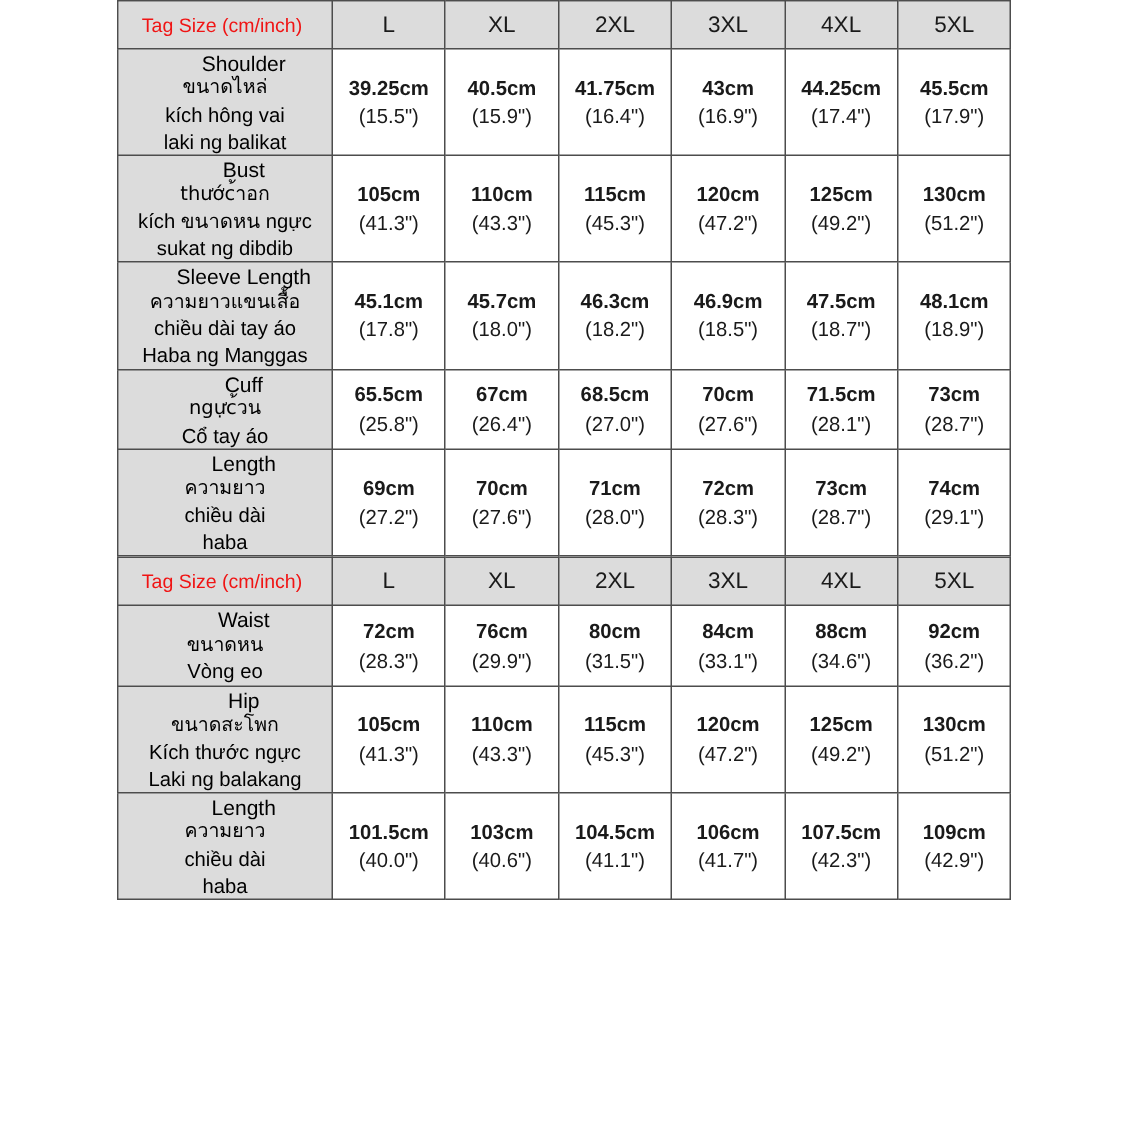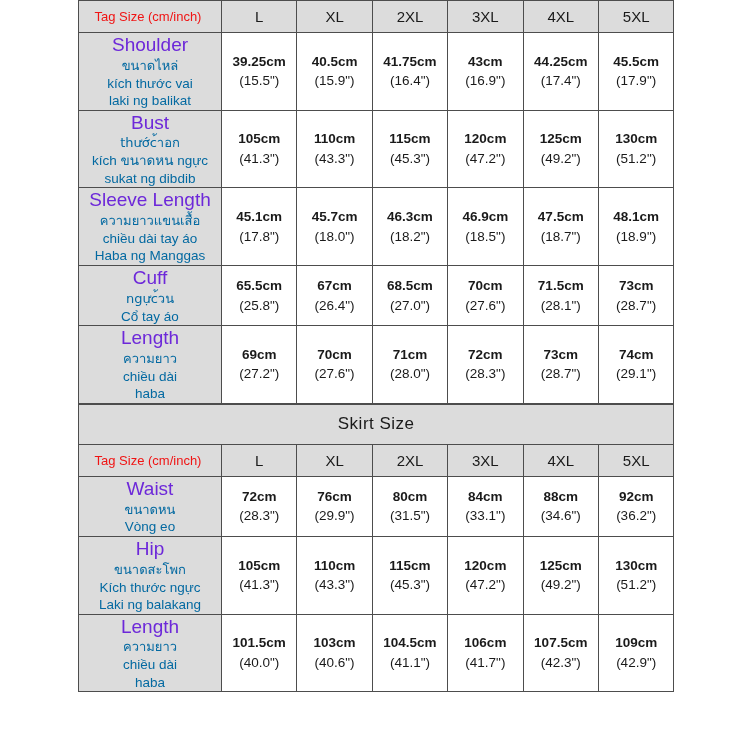--- a/index.html
+++ b/index.html
@@ -64,9 +64,10 @@
     line-height: 1.30;
   }
   .lbl-en {
-    color: #6d28d9;
-    font-size: 19px;
+    color: #000000;
+    font-size: 14px;
     display: block;
+    padding-left: 25px;
   }
   .lbl-line {
     color: #0369a1;

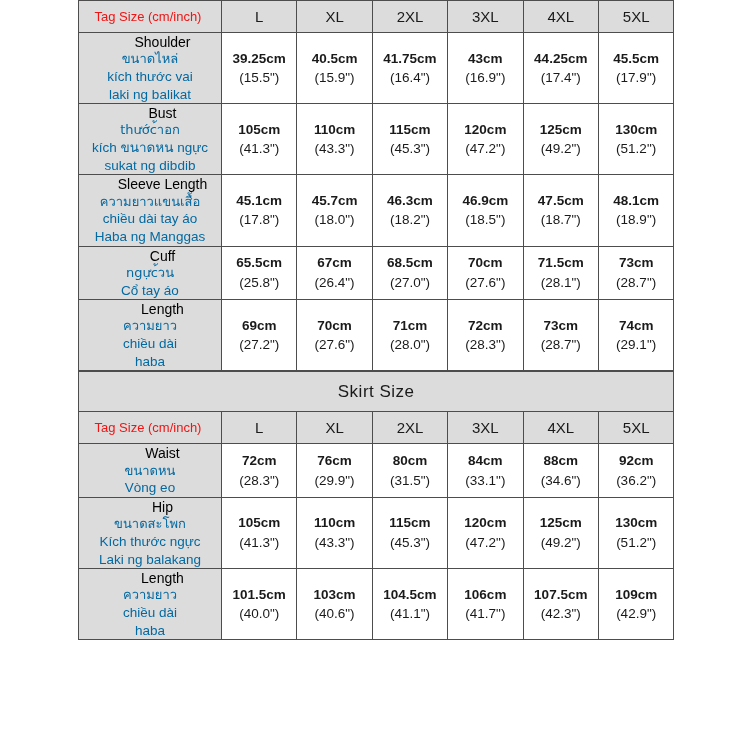--- a/index.html
+++ b/index.html
@@ -70,7 +70,7 @@
     padding-left: 25px;
   }
   .lbl-line {
-    color: #0369a1;
+    color: #000000;
     font-size: 13.5px;
     display: block;
   }

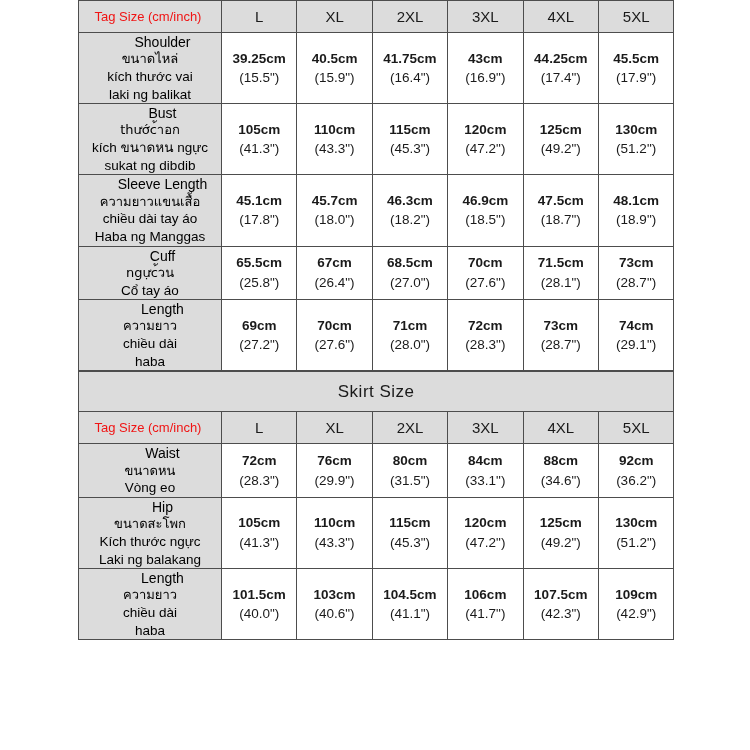--- a/index.html
+++ b/index.html
@@ -128,7 +128,7 @@
           <td class="row-label">
             <span class="lbl-en">Shoulder</span>
             <span class="lbl-line thai">ขนาดไหล่</span>
-            <span class="lbl-line ">kích thước vai</span>
+            <span class="lbl-line ">kích hông vai</span>
             <span class="lbl-line ">laki ng balikat</span>
           </td>
           <td class="val-cell">

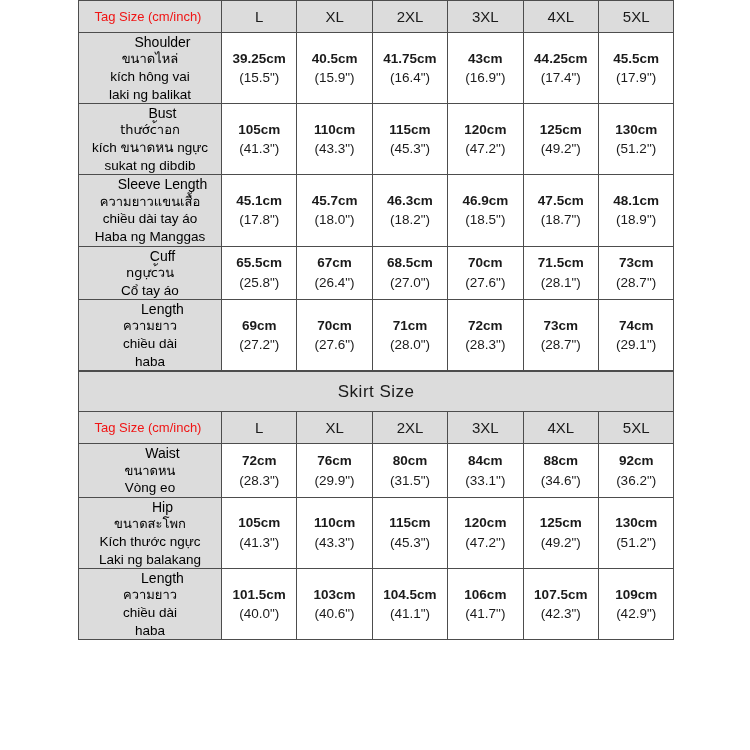--- a/index.html
+++ b/index.html
@@ -298,9 +298,6 @@
     </colgroup>
     <tbody id="skirt-table-body">
         <tr>
-          <td class="section-band" colspan="7">Skirt  Size</td>
-        </tr>
-        <tr>
           <td class="hdr-cell label">Tag Size (cm/inch)</td>
           <td class="hdr-cell size">L</td>
           <td class="hdr-cell size">XL</td>

